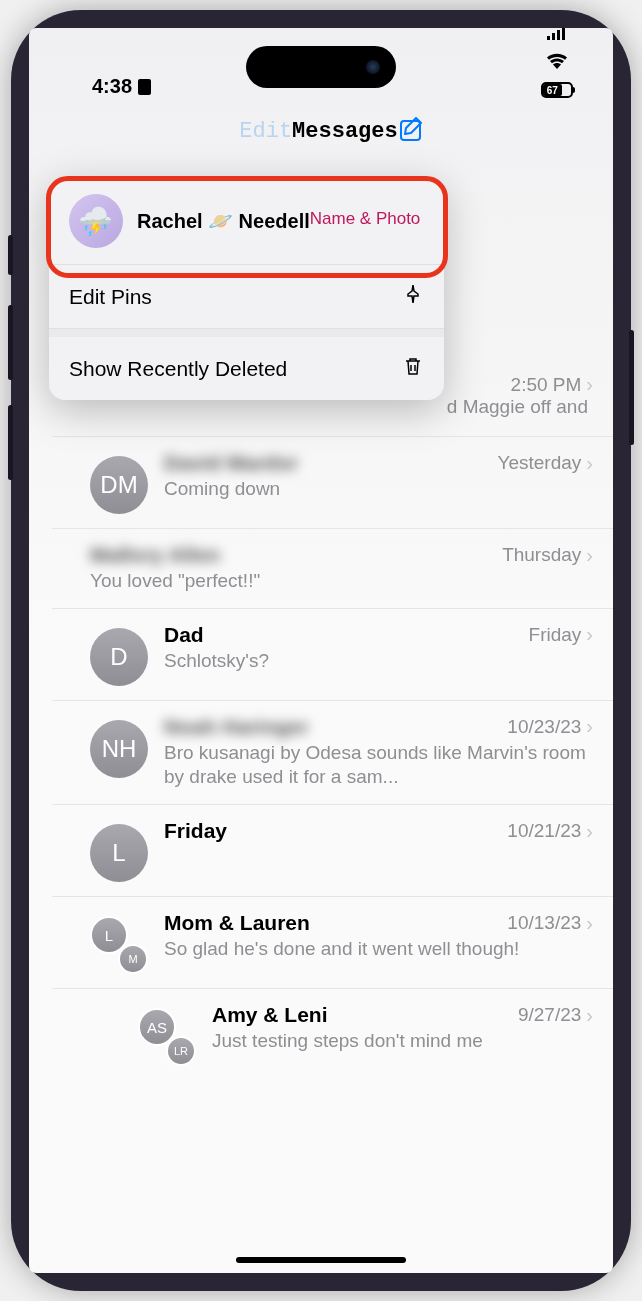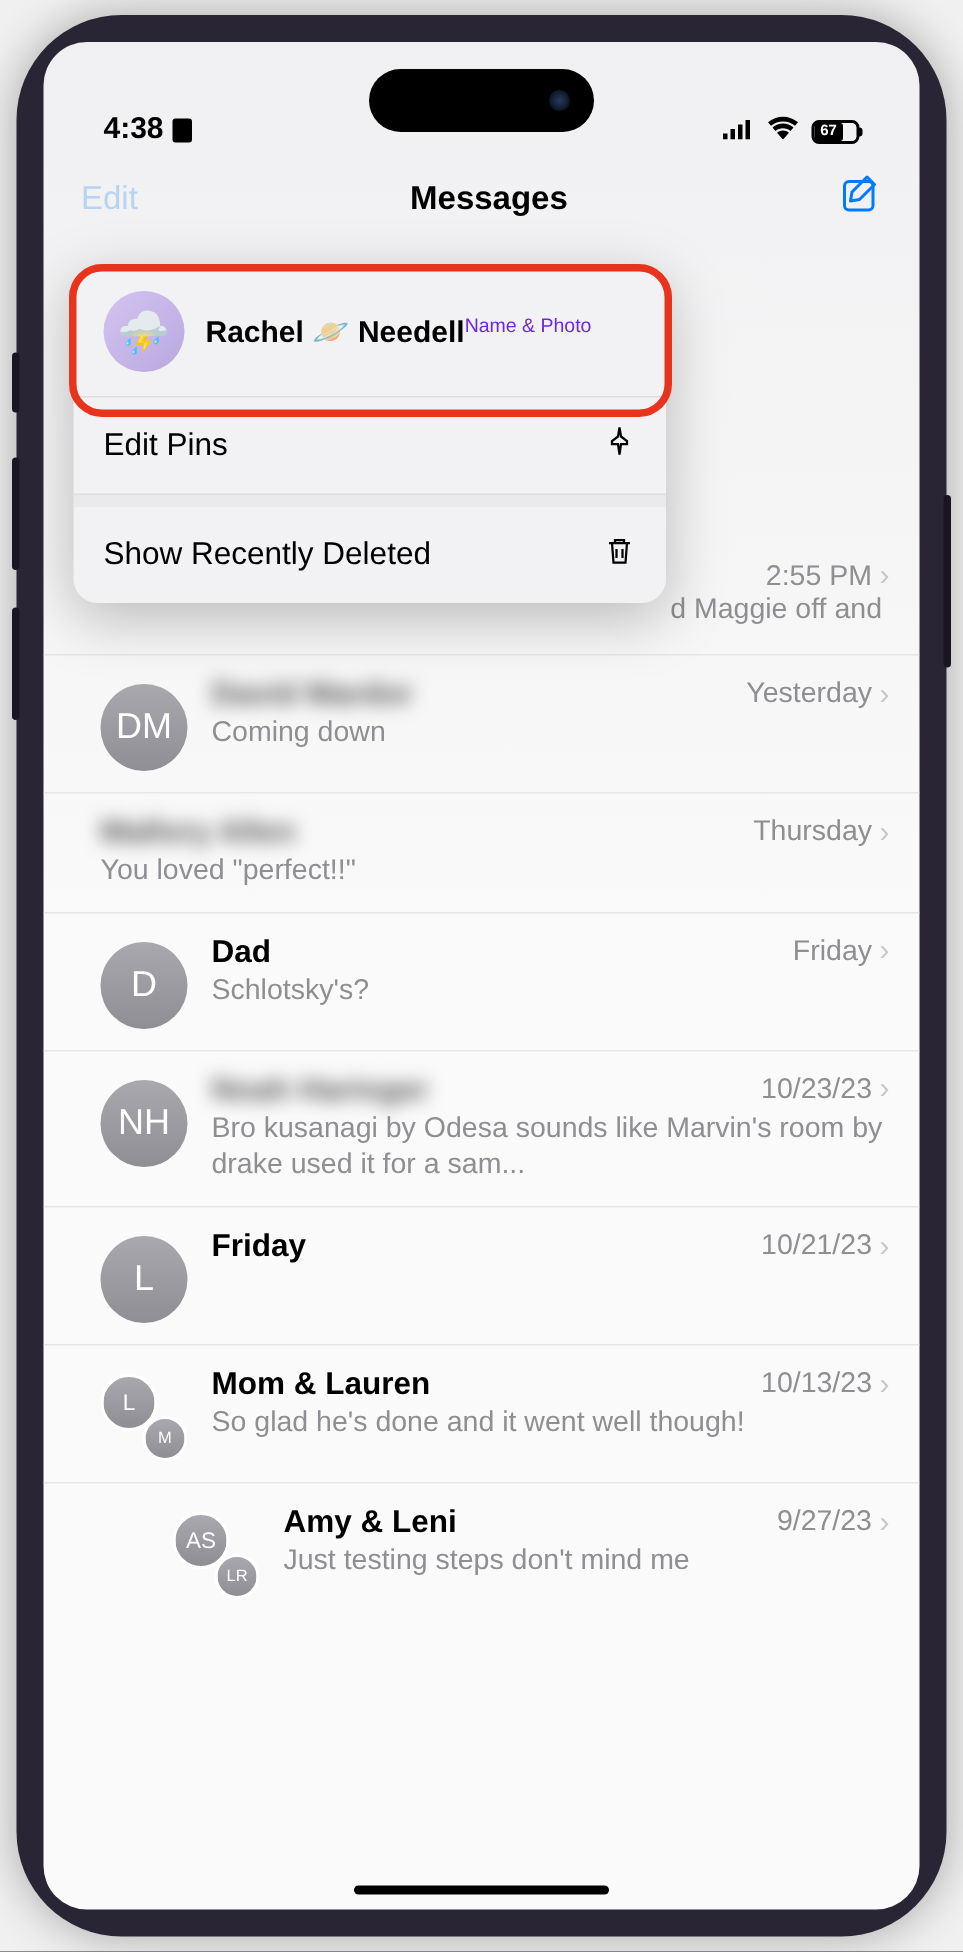--- a/index.html
+++ b/index.html
@@ -30,9 +30,10 @@
       width: 100%;
       height: 100%;
       background: linear-gradient(180deg, #f0f0f2 0%, #fafafa 50%);
-      border-radius: 29px;
+      border-radius: 7px;
       overflow: hidden;
       position: relative;
+      padding-left: 23px;
     }
     
     .notch {

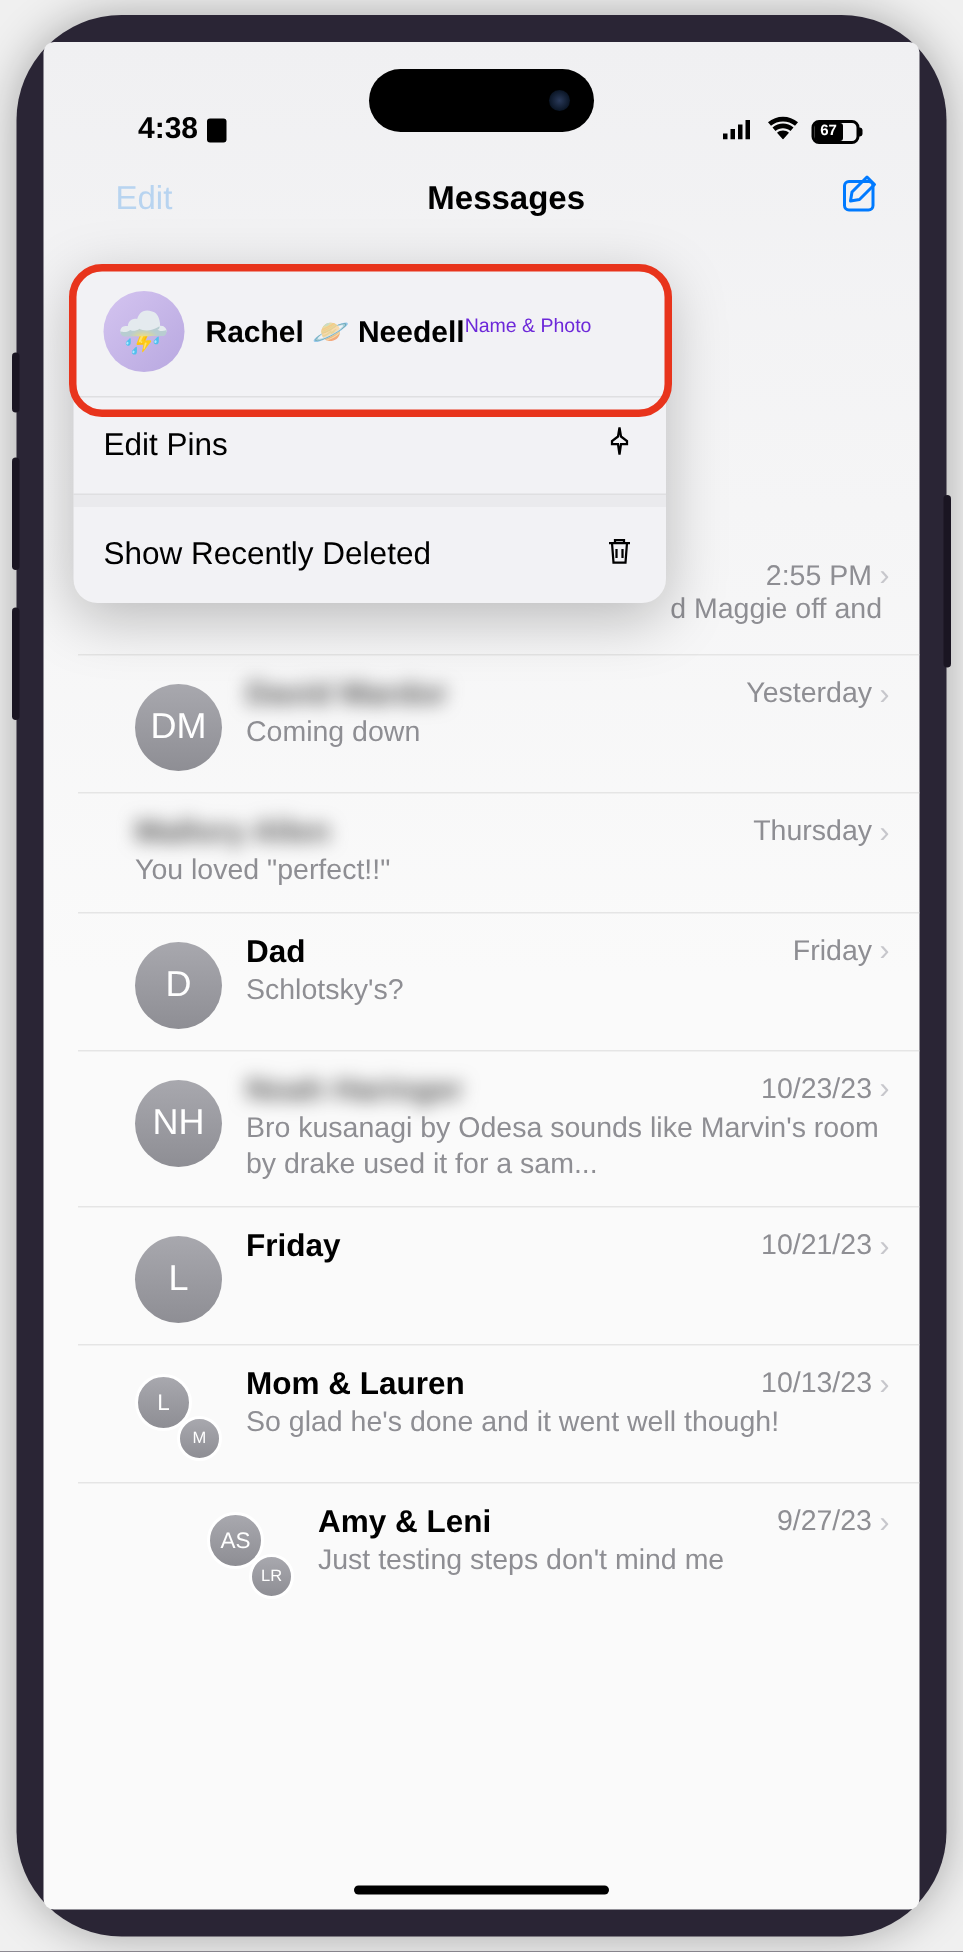--- a/index.html
+++ b/index.html
@@ -79,6 +79,7 @@
       display: flex;
       align-items: center;
       gap: 8px;
+      flex-direction: column;
     }
     
     .signal-icon, .wifi-icon {

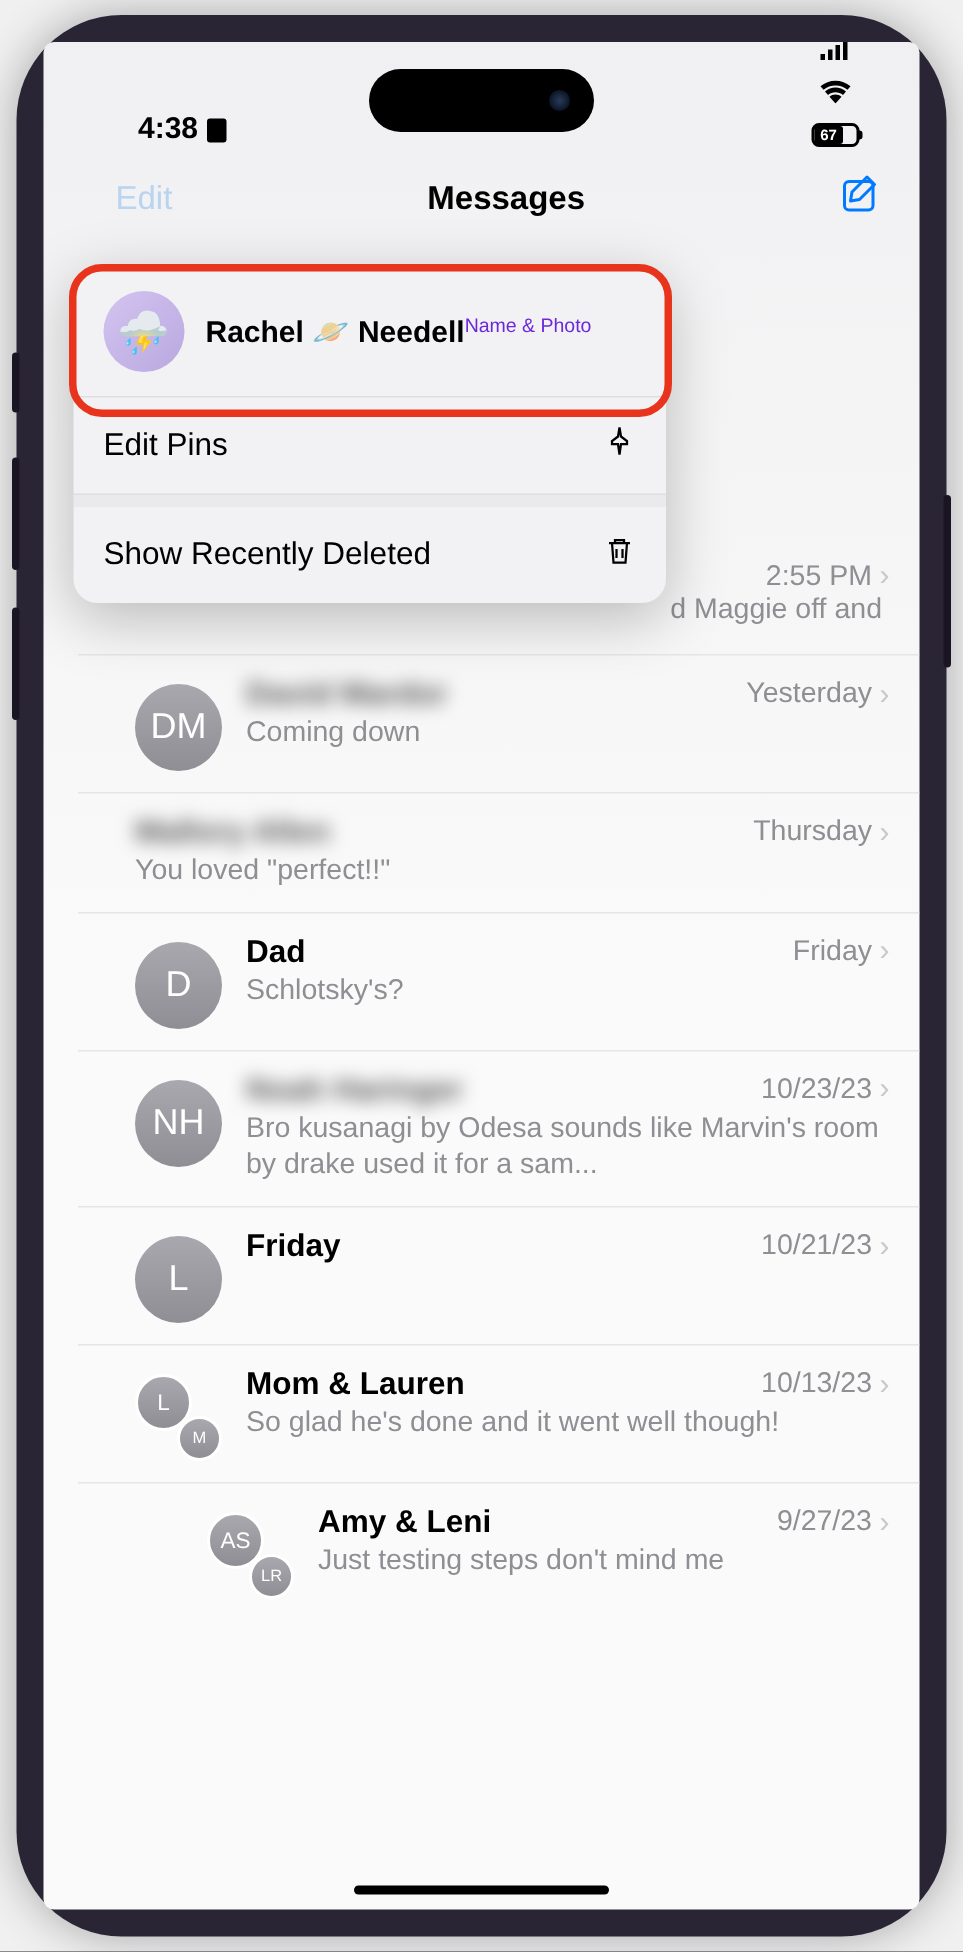--- a/index.html
+++ b/index.html
@@ -123,9 +123,10 @@
     
     .nav-bar {
       display: flex;
-      justify-content: space-between;
+      justify-content: center;
       align-items: center;
       padding: 12px 25px 15px;
+      font-family: Liberation Mono, monospace;
     }
     
     .nav-edit {

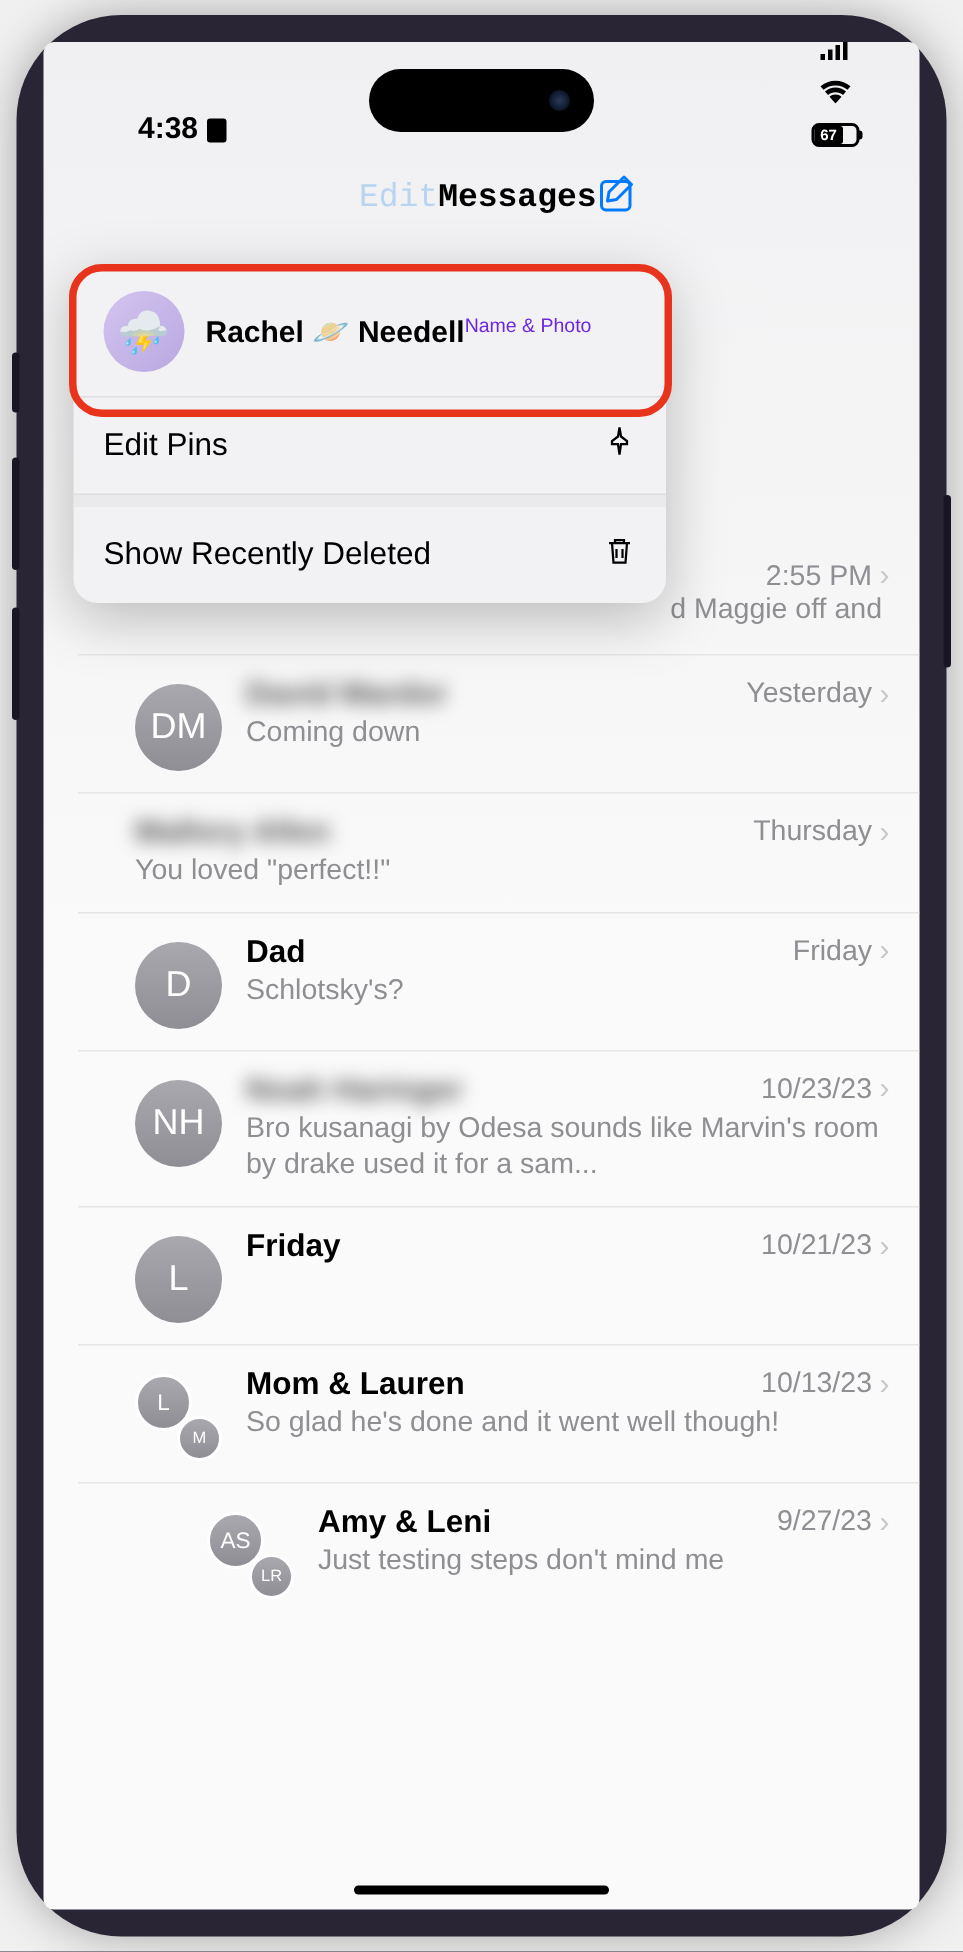--- a/index.html
+++ b/index.html
@@ -215,8 +215,8 @@
     }
     
     .profile-sub {
-      font-size: 13px;
-      color: #6d28d9;
+      font-size: 17px;
+      color: #be185d;
     }
     
     .menu-separator {

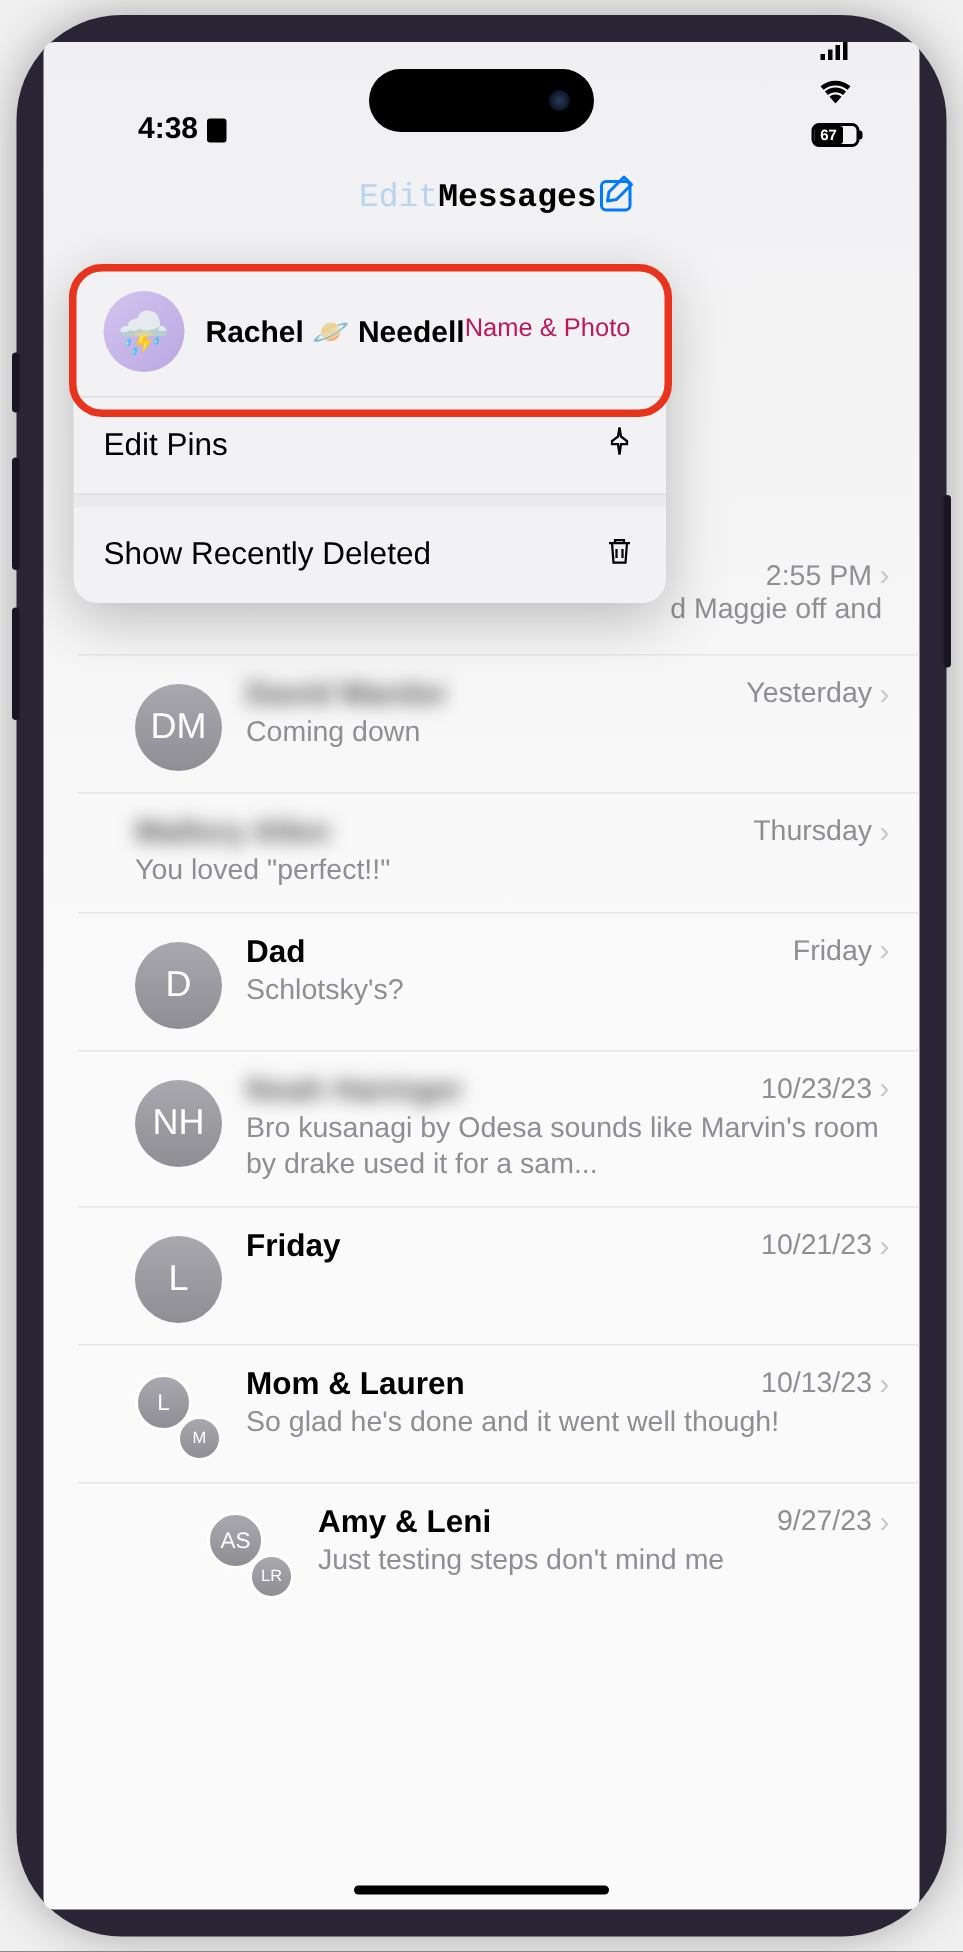--- a/index.html
+++ b/index.html
@@ -455,7 +455,7 @@
           <div class="message-header">
             <span></span>
             <div class="message-meta">
-              <span>2:55 PM</span>
+              <span>2:50 PM</span>
               <span class="chevron">›</span>
             </div>
           </div>

